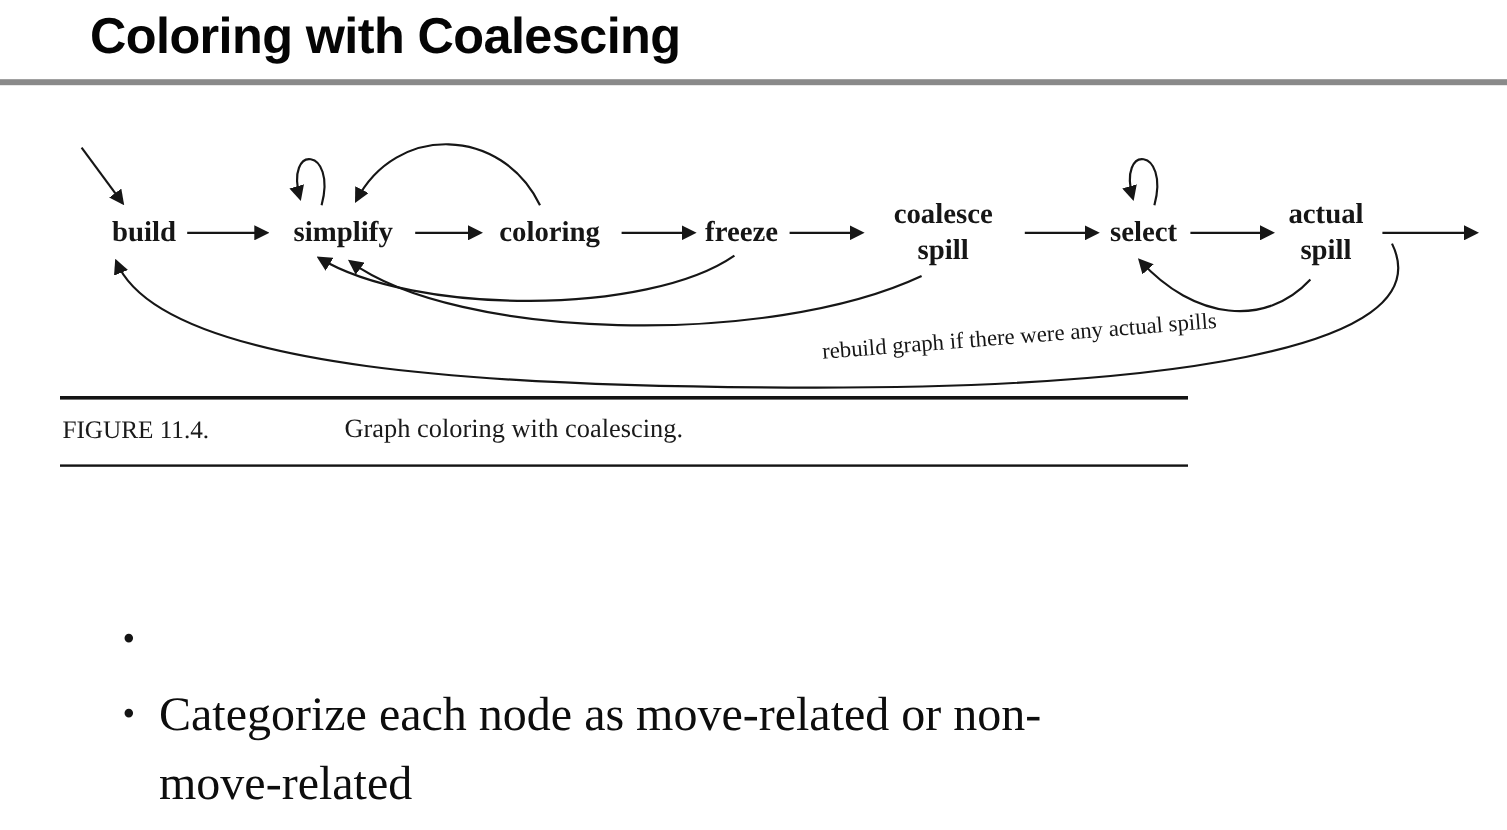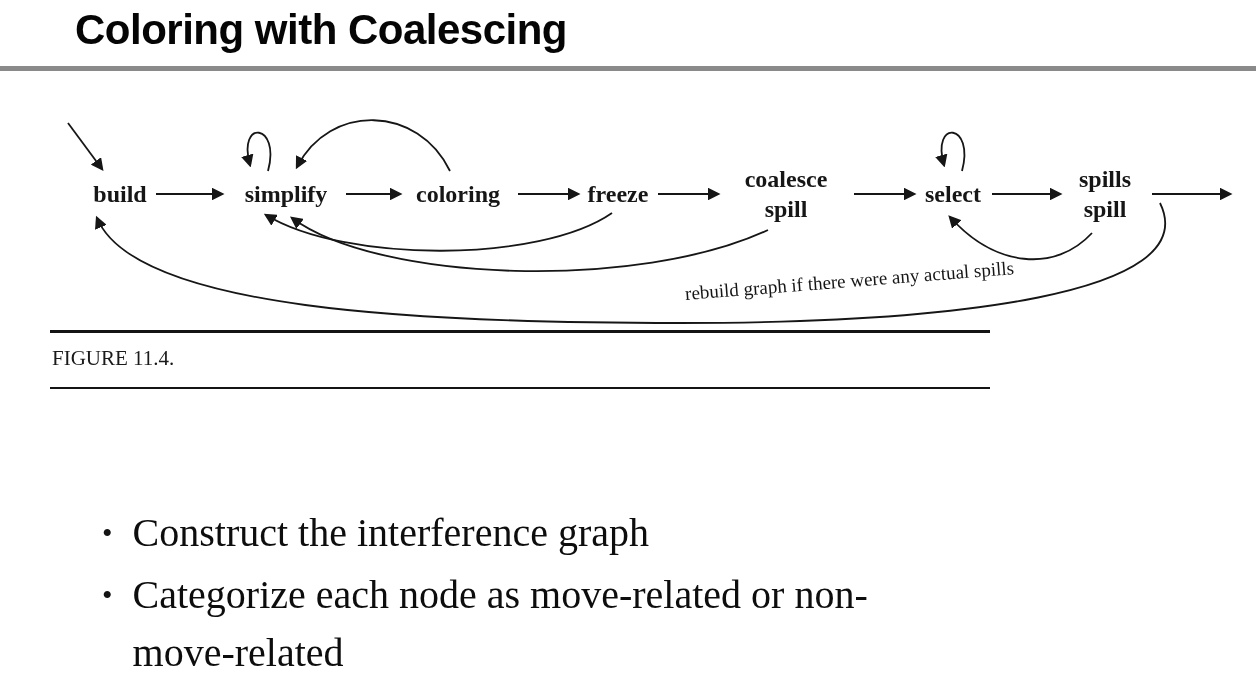--- a/index.html
+++ b/index.html
@@ -85,7 +85,7 @@
     </div>
     <div class="node" style="left:953px;top:94px;text-align:center;">select</div>
     <div class="node" style="left:1105px;top:79px;">
-      <div>spills</div>
+      <div>actual</div>
       <div>spill</div>
     </div>
 

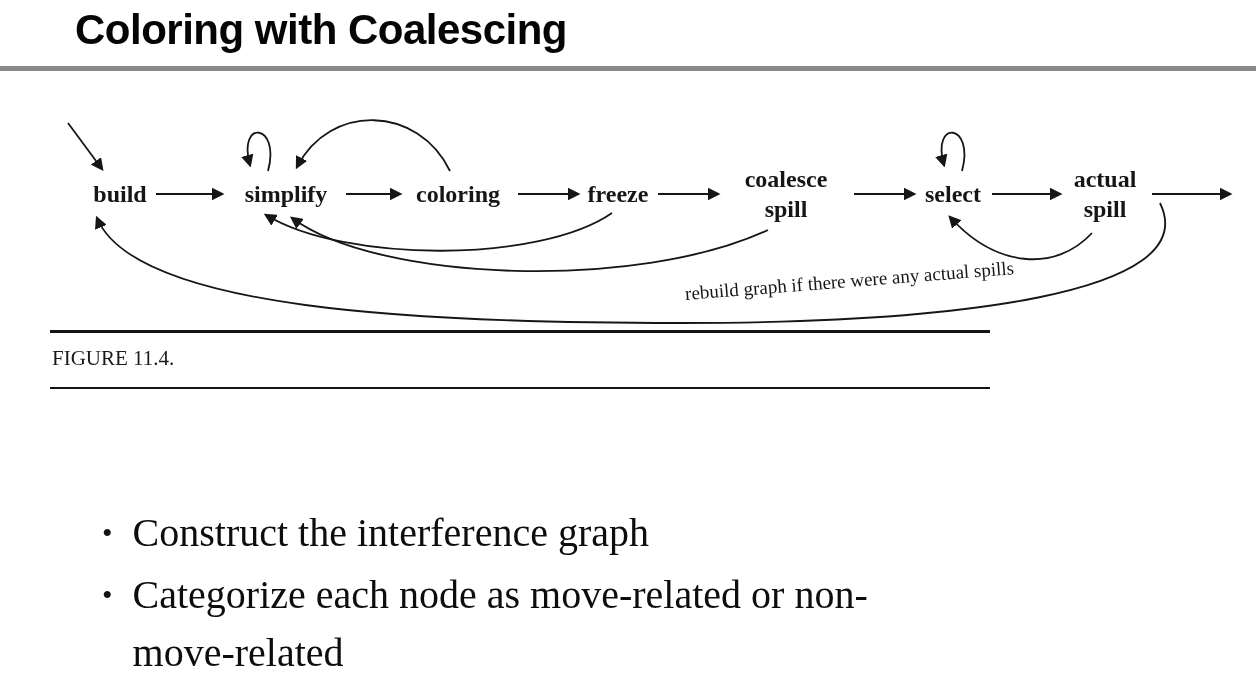--- a/index.html
+++ b/index.html
@@ -94,6 +94,7 @@
 
   <div class="cap-line-top"></div>
   <div class="cap-label">FIGURE 11.4.</div>
+  <div class="cap-text">Graph coloring with coalescing.</div>
   <div class="cap-line-bottom"></div>
 
 

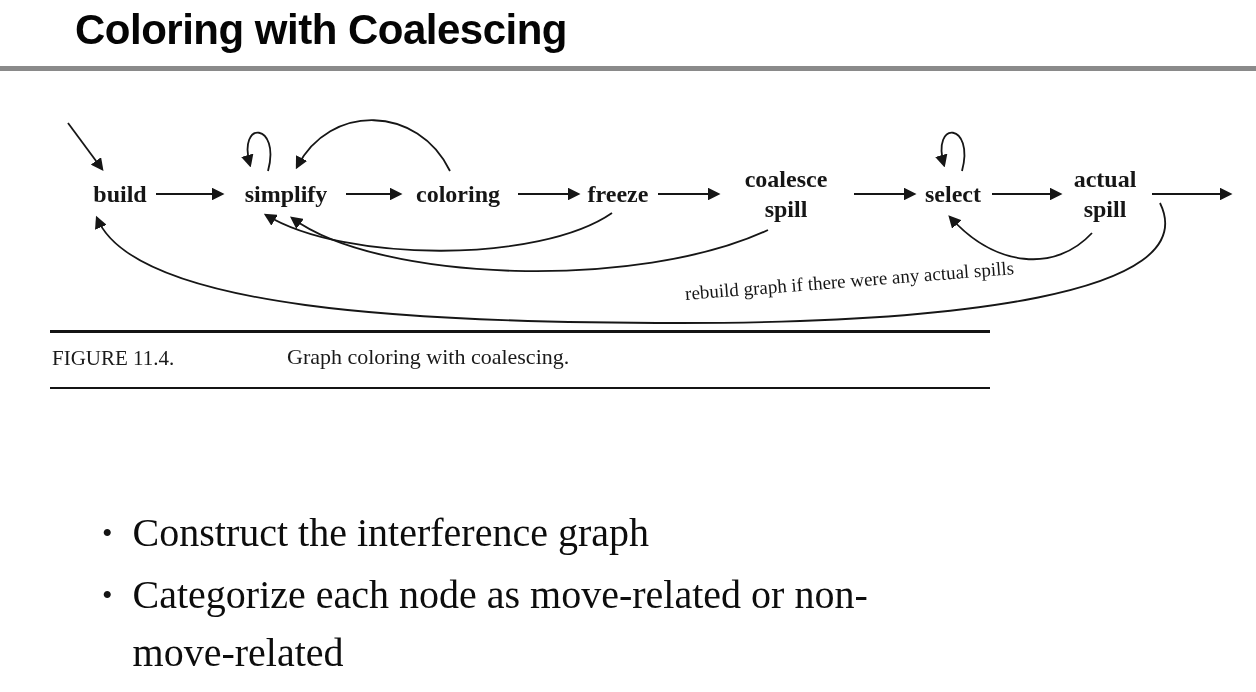--- a/index.html
+++ b/index.html
@@ -101,7 +101,6 @@
   <div class="bullets">
     <div class="bullet-row">
       <span class="bullet-char">•</span>
-      <span class="bullet-text">Construct the interference graph</span>
     </div>
     <div class="bullet-row">
       <span class="bullet-char">•</span>

